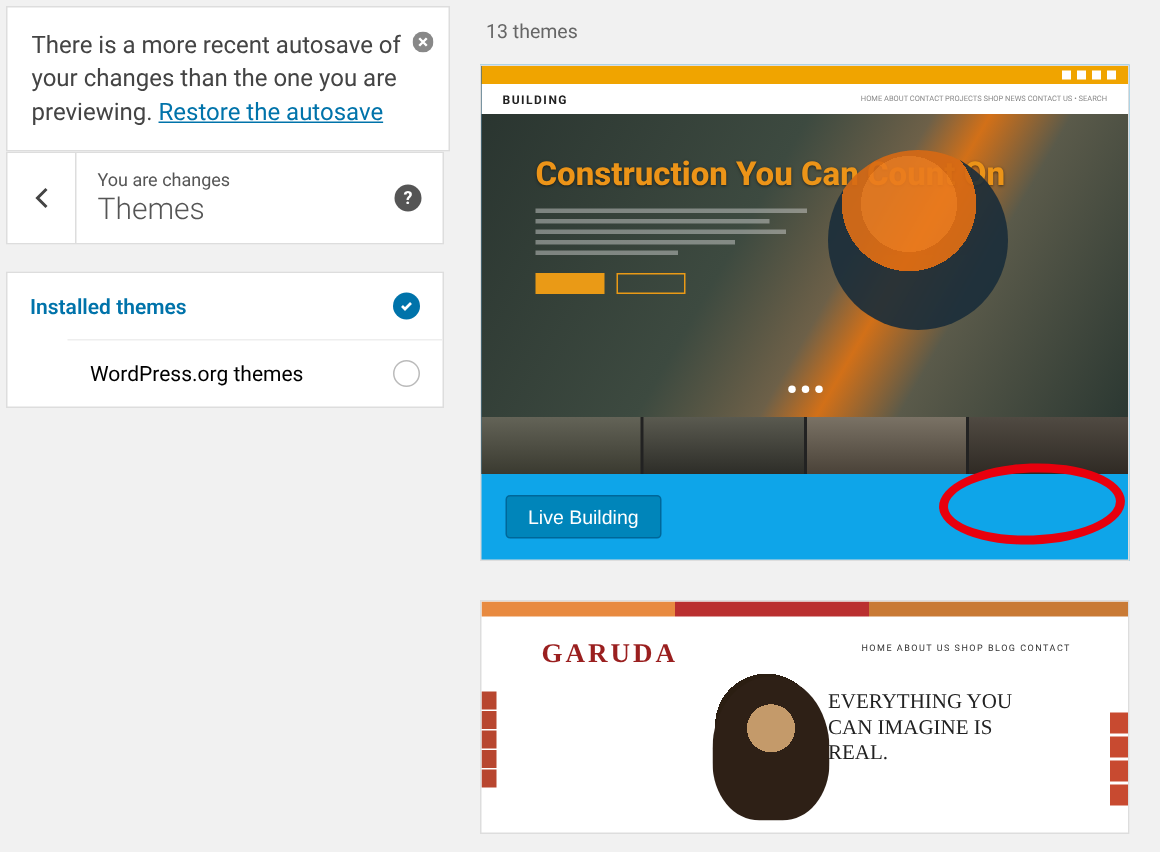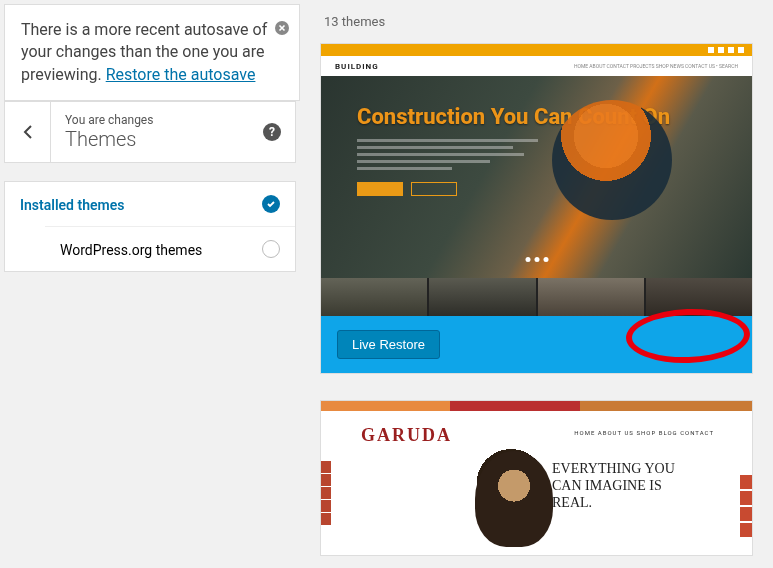--- a/index.html
+++ b/index.html
@@ -166,7 +166,7 @@
         </div>
     </div>
     <div class="theme-footer">
-      <button class="live-btn">Live Restore</button>
+      <button class="live-btn">Live Building</button>
     </div>
     <div class="ring"></div>
   </div>

